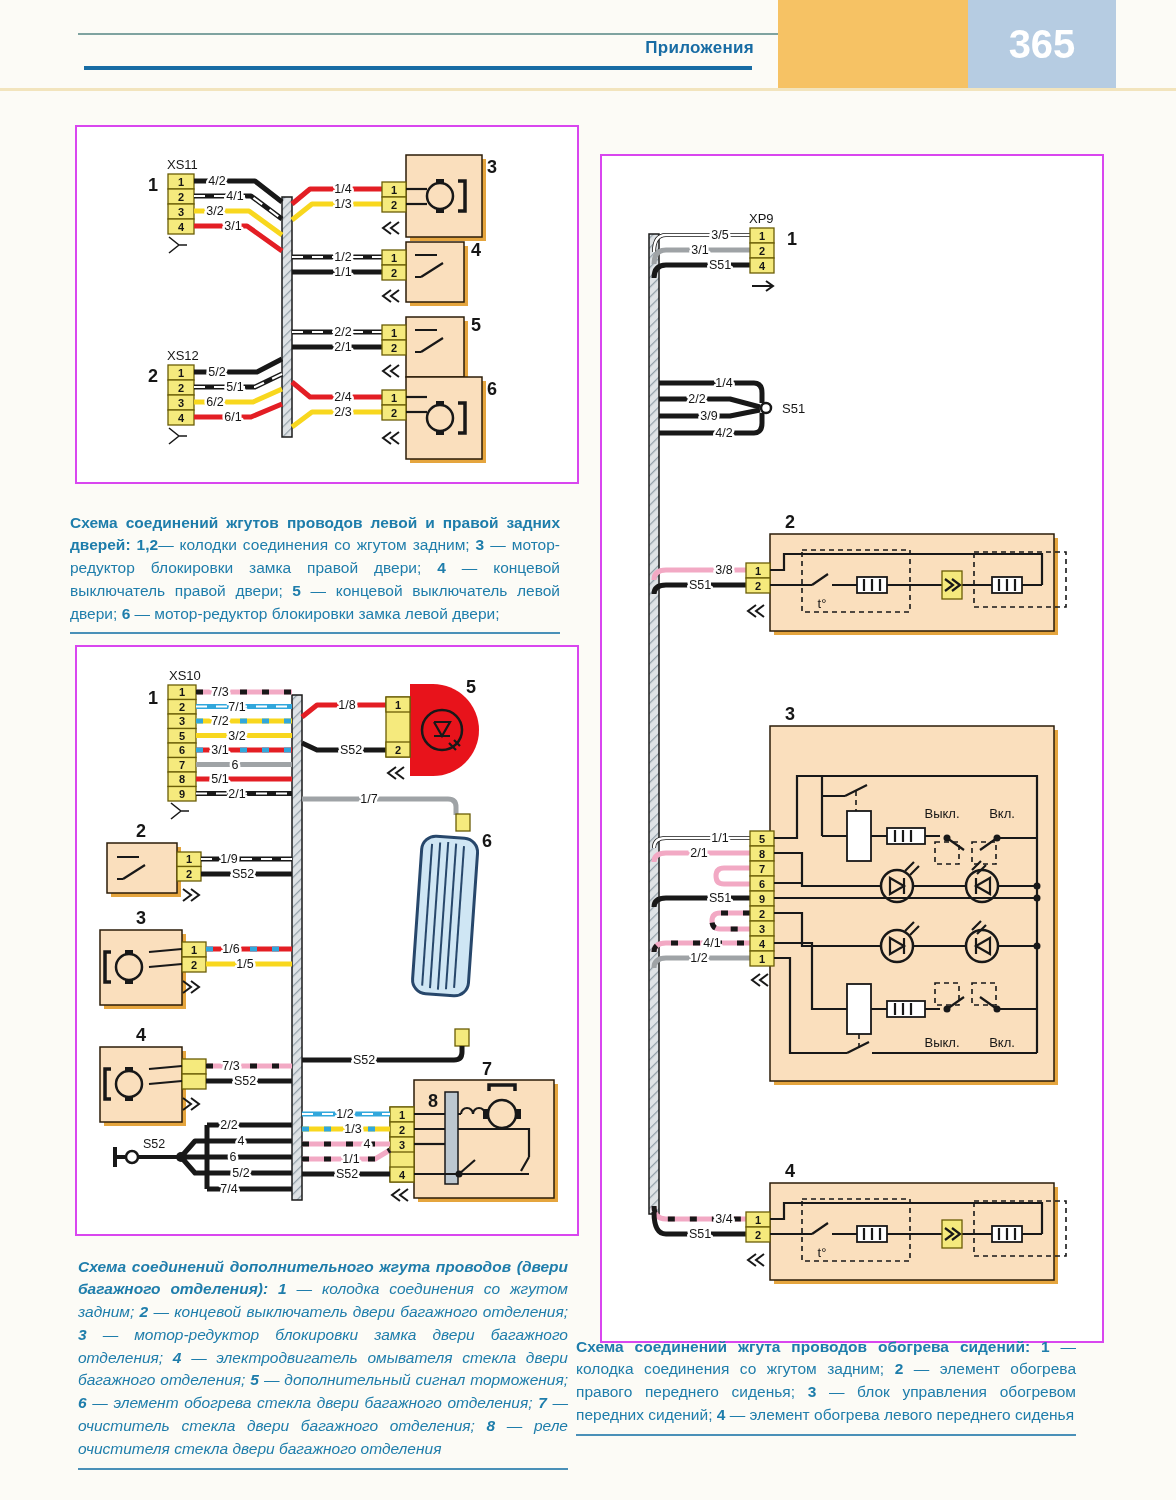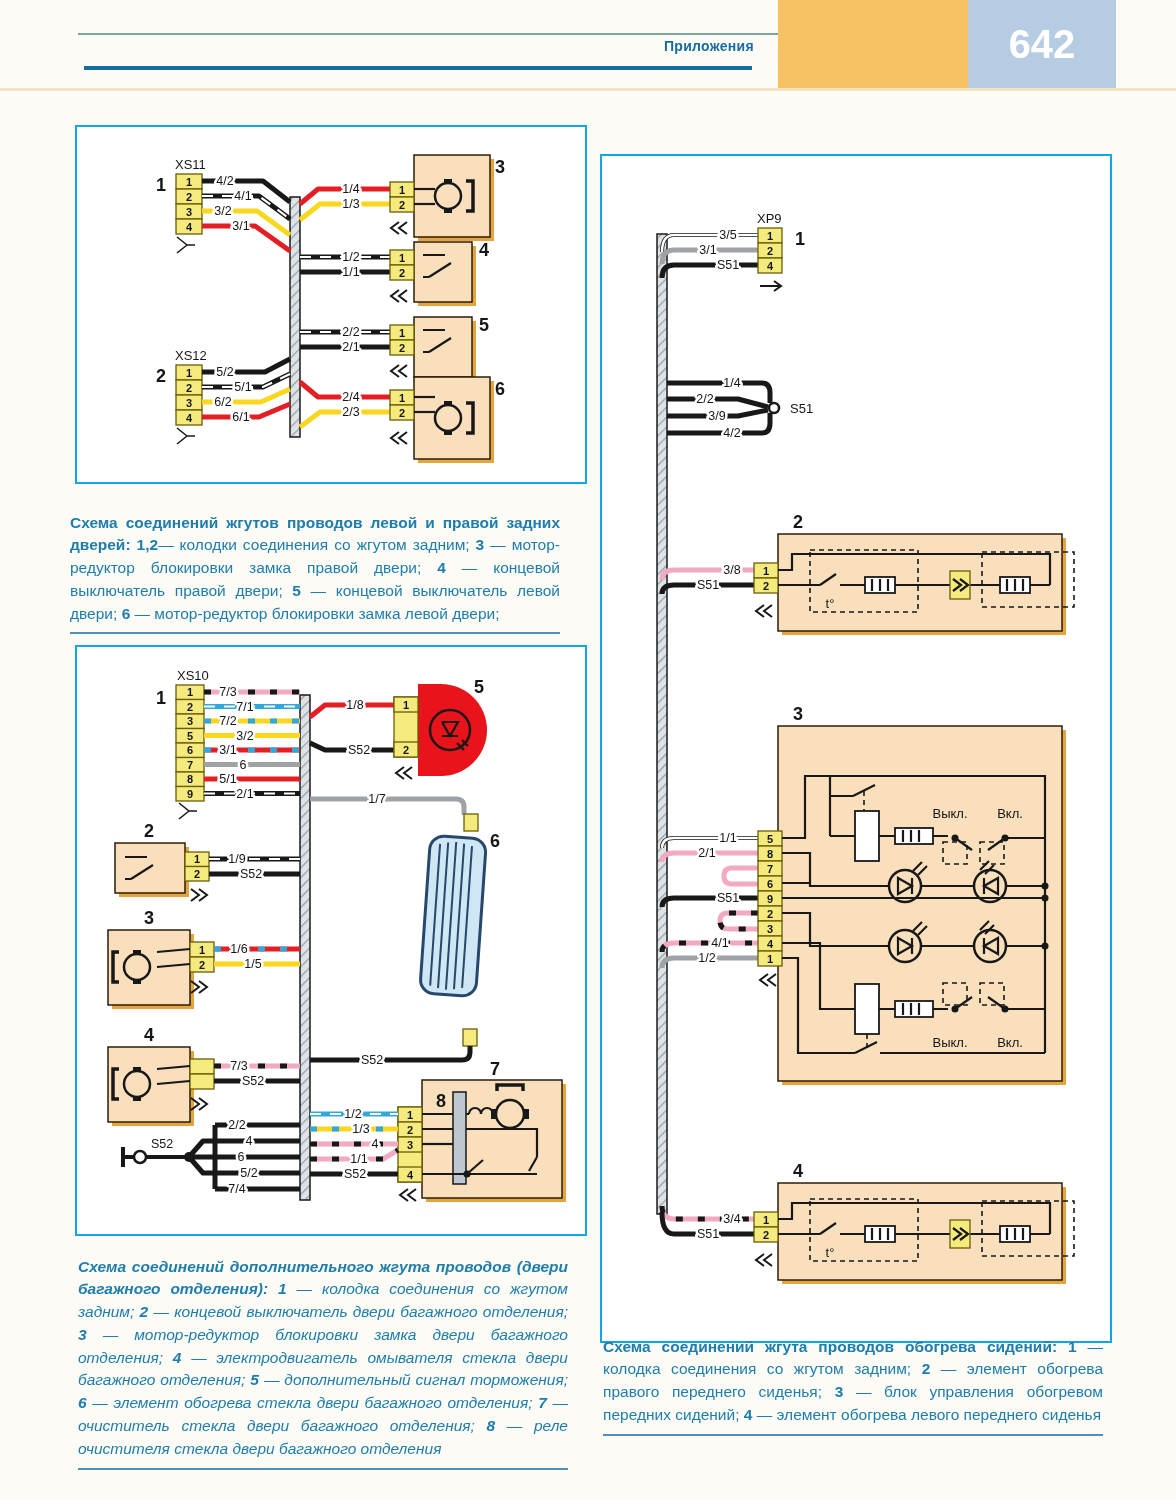--- a/index.html
+++ b/index.html
@@ -8,7 +8,7 @@
   
   .hdr-thinline{position:absolute;left:78px;top:33px;width:884px;height:2px;background:#7fa3a0;}
   .hdr-title{position:absolute;left:78px;top:38px;width:676px;text-align:right;
-             font-size:14px;font-weight:bold;color:#186ca4;letter-spacing:.3px;}
+             font-size:17px;font-weight:bold;color:#186ca4;letter-spacing:.3px;}
   .hdr-thickline{position:absolute;left:84px;top:66px;width:668px;height:4px;background:#186ca4;}
   .hdr-orange{position:absolute;left:778px;top:0;width:190px;height:88px;background:#f6c264;}
   .hdr-bluebox{position:absolute;left:968px;top:0;width:148px;height:88px;background:#b6cce2;

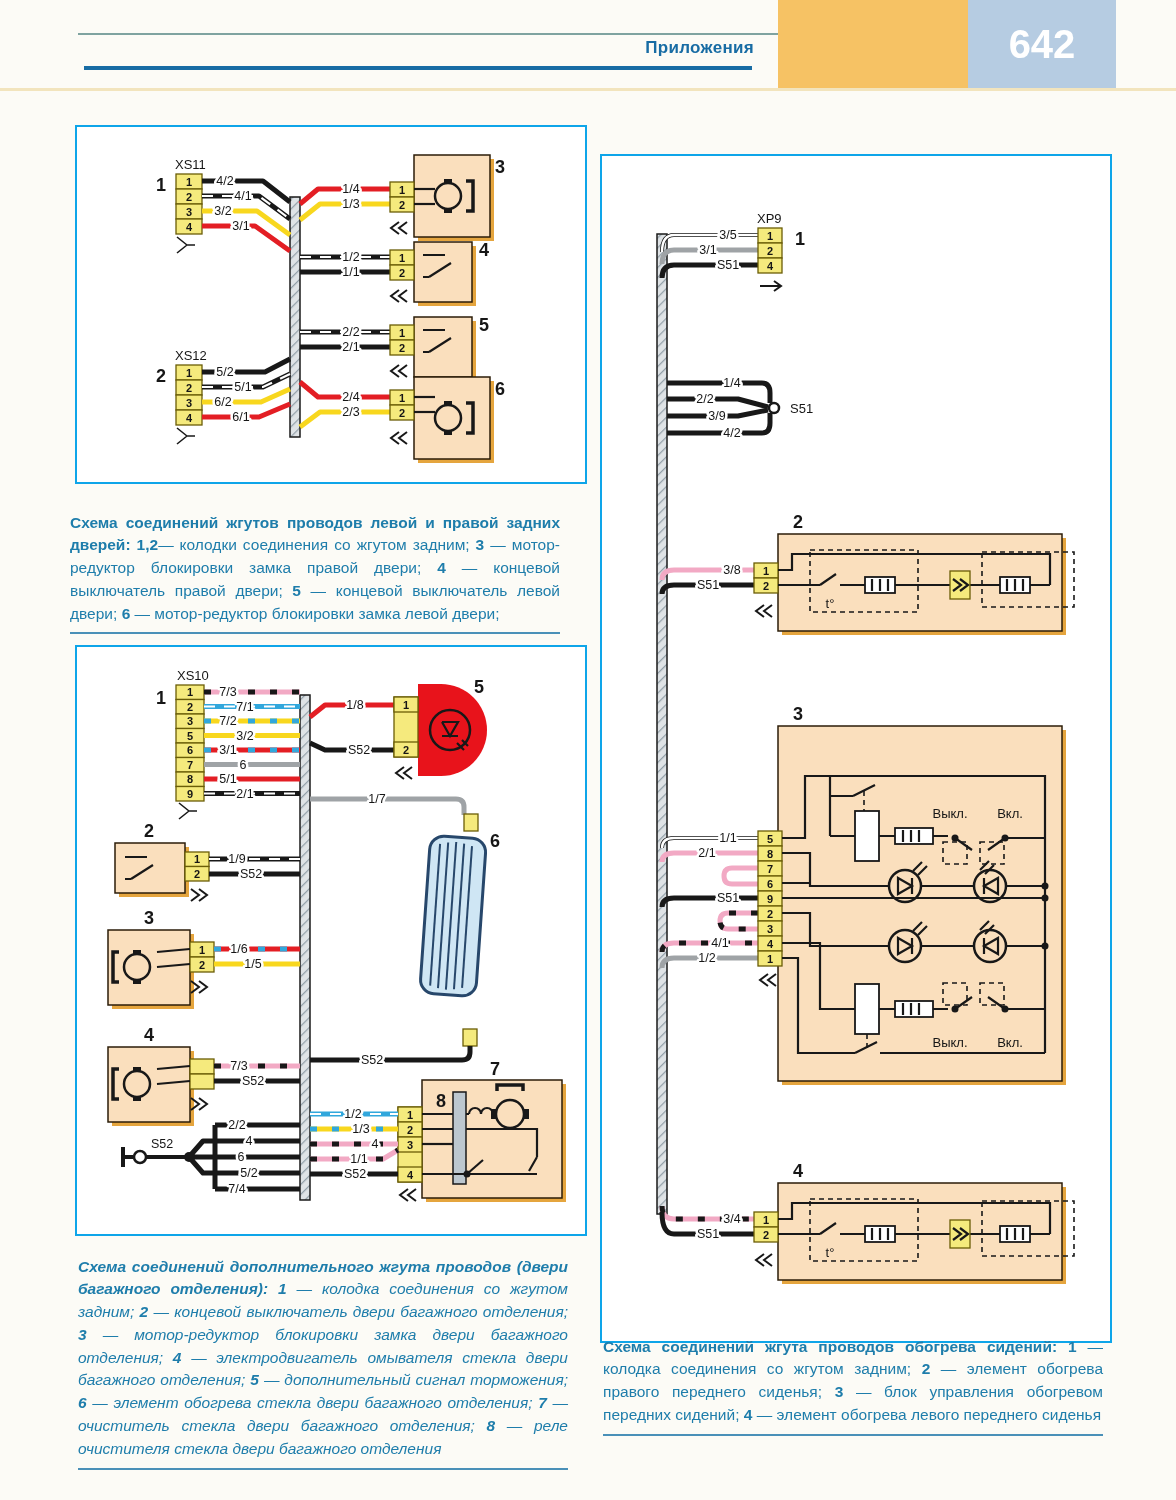--- a/index.html
+++ b/index.html
@@ -67,7 +67,7 @@
   <div class="hdr-thickline"></div>
   <div class="hdr-orange"></div>
   <div class="hdr-bluebox">
-    <span>642</span>
+    <span>365</span>
   </div>
   <div class="hdr-creamline"></div>
 

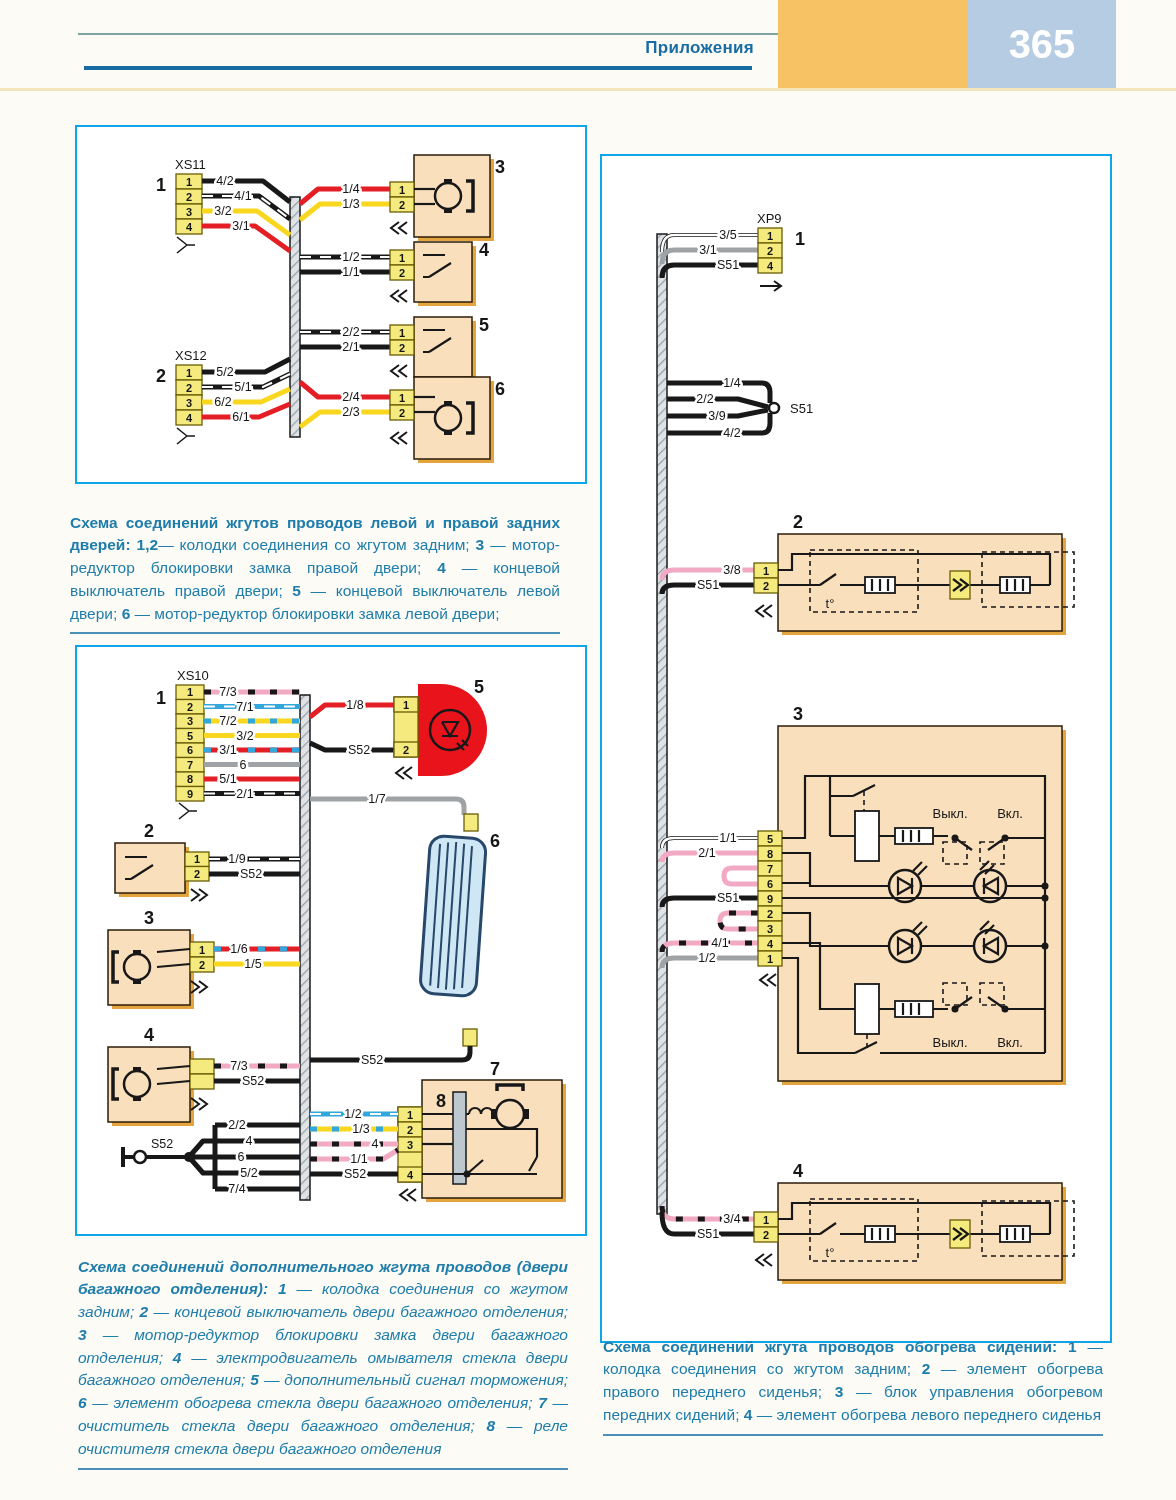--- a/index.html
+++ b/index.html
@@ -16,7 +16,7 @@
   .hdr-bluebox span{color:#ffffff;font-size:40px;font-weight:bold;}
   .hdr-creamline{position:absolute;left:0;top:88px;width:1176px;height:3px;background:#f2e4bd;}
   
-  .figbox{position:absolute;background:#ffffff;border:2px solid #0ea5e9;padding-left:8px;}
+  .figbox{position:absolute;background:#ffffff;border:2px solid #d946ef;}
   .fig1{left:75px;top:125px;width:500px;height:355px;}
   .fig2{left:75px;top:645px;width:500px;height:587px;}
   .fig3{left:600px;top:125px;width:500px;height:1185px;margin-top:29px;}

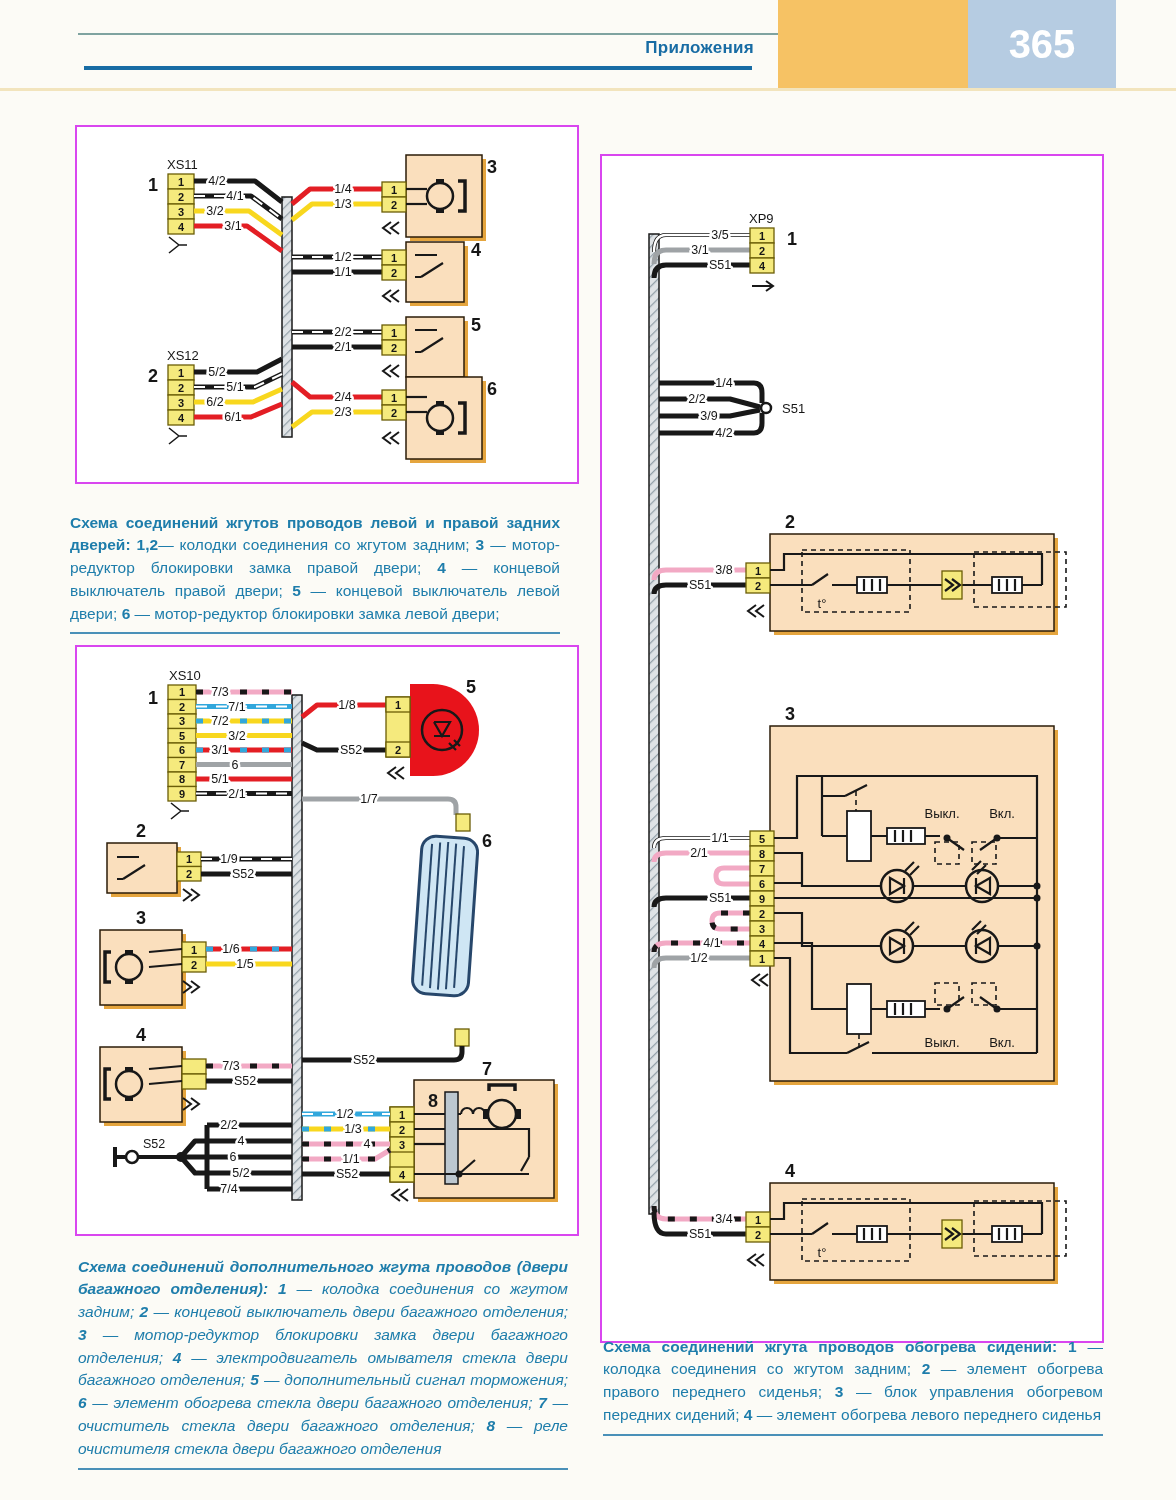--- a/index.html
+++ b/index.html
@@ -25,7 +25,7 @@
   .cap{position:absolute;color:#1e7dab;font-size:15.5px;line-height:1.47;text-align:justify;}
   .cap1{left:70px;top:496px;width:490px;}
   .cap2{left:78px;top:1240px;width:490px;font-style:italic;}
-  .cap3{left:603px;top:1320px;width:500px;}
+  .cap3{left:576px;top:1320px;width:500px;}
   .cb{font-weight:bold;}
   .caprule{height:2px;background:#4a90b8;margin-top:7px;}
   

